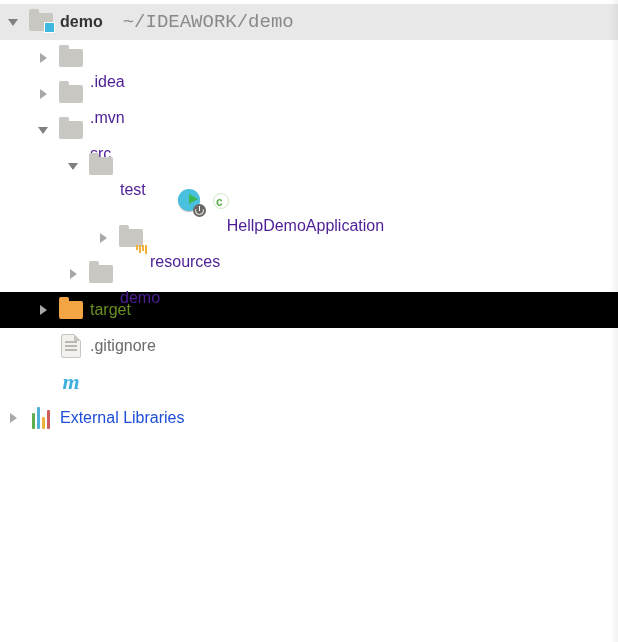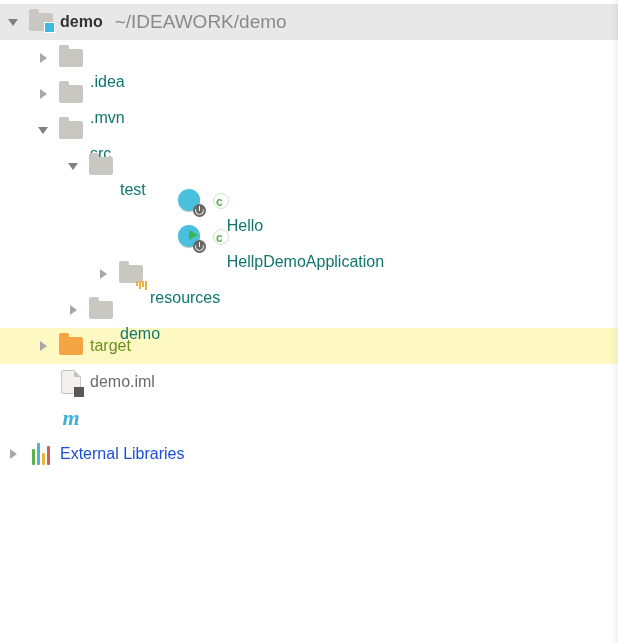--- a/index.html
+++ b/index.html
@@ -61,7 +61,7 @@
   .label.brown { color: #0f766e; margin-top: 47px; }
   .label.olive { color: #6b8e23; }
   .label.grey  { color: #6a6a6a; }
-  .label.path  { color: #8a8a8a; font-size:19px; margin-left:12px; }
+  .label.path  { color: #8a8a8a; font-size:19px; margin-left:20px;font-family:Liberation Mono, monospace; }
   .label.black { color: #1d4ed8; }
 
   

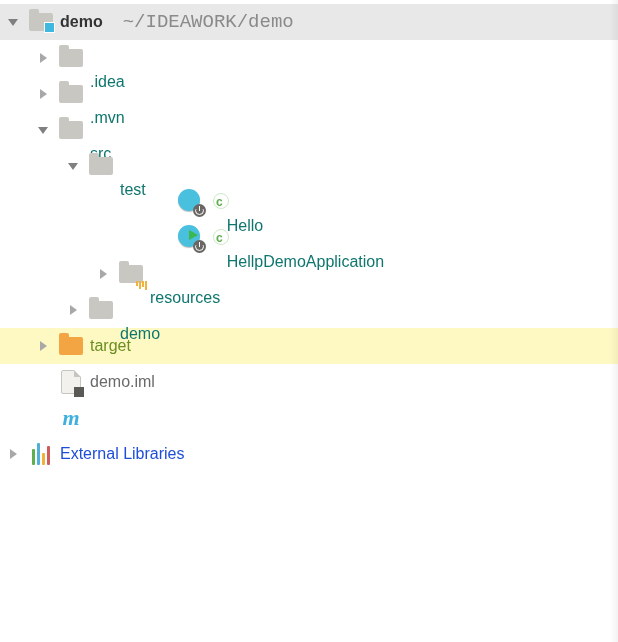--- a/index.html
+++ b/index.html
@@ -58,7 +58,7 @@
     font-size: 16px;
   }
   .label.bold { font-weight: 700; color:#333; }
-  .label.brown { color: #0f766e; margin-top: 47px; }
+  .label.brown { color: #4c1d95; margin-top: 47px; }
   .label.olive { color: #6b8e23; }
   .label.grey  { color: #6a6a6a; }
   .label.path  { color: #8a8a8a; font-size:19px; margin-left:20px;font-family:Liberation Mono, monospace; }

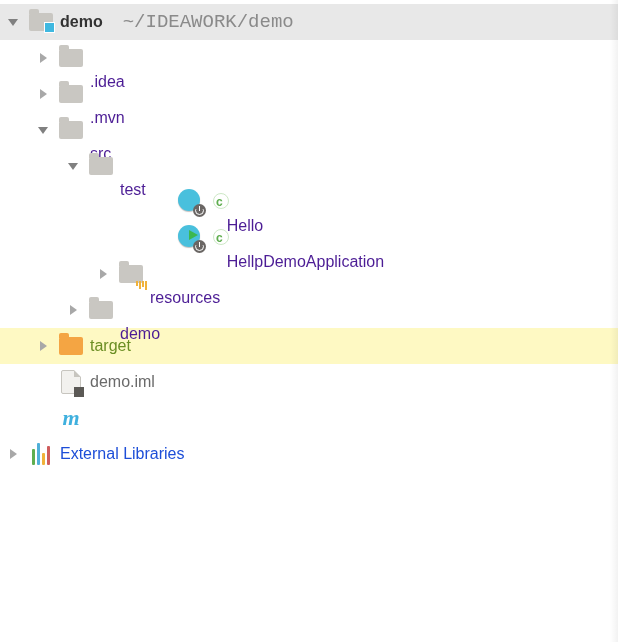--- a/index.html
+++ b/index.html
@@ -278,18 +278,6 @@
 
 
 
-  <div class="row">
-    <span class="indent" style="width:154px"></span>
-    <span class="arrow blank"></span>
-    <span class="icon-slot">
-      <span class="boot-icon">
-        <span class="boot-circle"></span>
-        <span class="power"></span>
-      </span>
-    </span>
-    <span class="tiny-class"></span>
-    <span class="label brown">Hello</span>
-  </div>
 
   <div class="row">
     <span class="indent" style="width:154px"></span>

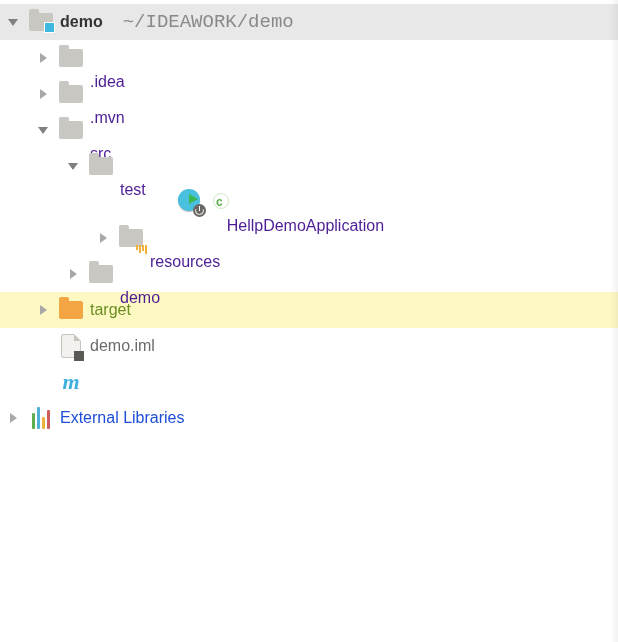--- a/index.html
+++ b/index.html
@@ -26,7 +26,7 @@
     background: #e8e8e8;
   }
   .row.highlight-target {
-    background: #fef9c3;
+    background: #000000;
     text-align: right;
   }
   .indent {

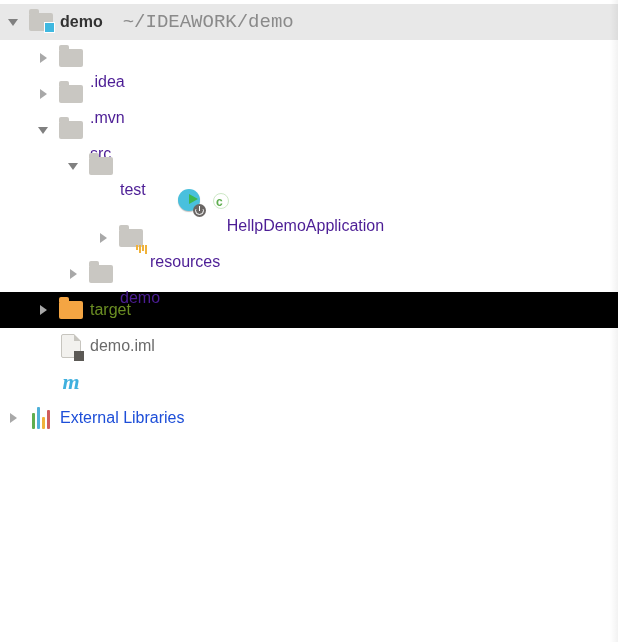--- a/index.html
+++ b/index.html
@@ -337,6 +337,14 @@
     <span class="label olive">target</span>
   </div>
 
+  <div class="row">
+    <span class="indent" style="width:34px"></span>
+    <span class="arrow blank"></span>
+    <span class="icon-slot">
+        <span class="file text"></span>
+      </span>
+    <span class="label grey">.gitignore</span>
+  </div>
 
   <div class="row">
     <span class="indent" style="width:34px"></span>

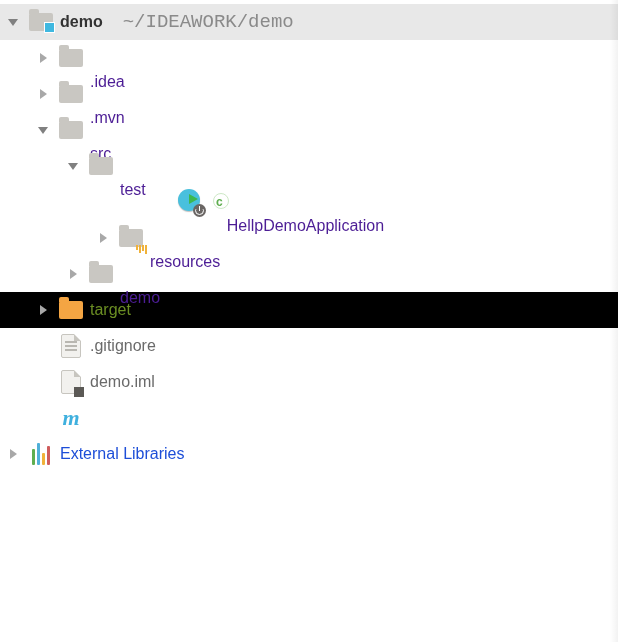--- a/index.html
+++ b/index.html
@@ -346,39 +346,29 @@
     <span class="label grey">.gitignore</span>
   </div>
 
+
   <div class="row">
     <span class="indent" style="width:34px"></span>
     <span class="arrow blank"></span>
     <span class="icon-slot">
-        <span class="file iml">
-          <span class="badge"></span>
+        <span class="m-icon">m</span>
+      </span>
+  </div>
+
+  <div class="row">
+    <span class="indent" style="width:4px"></span>
+    <span class="arrow">
+      <svg width="12" height="12" viewBox="0 0 12 12">
+          <polygon points="3,1 10,6 3,11" fill="#a8a8a8"></polygon>
+        </svg>
+    </span>
+    <span class="icon-slot">
+      <span class="libs">
+          <span></span>
+          <span></span>
+          <span></span>
+          <span></span>
         </span>
-      </span>
-    <span class="label grey">demo.iml</span>
-  </div>
-
-  <div class="row">
-    <span class="indent" style="width:34px"></span>
-    <span class="arrow blank"></span>
-    <span class="icon-slot">
-        <span class="m-icon">m</span>
-      </span>
-  </div>
-
-  <div class="row">
-    <span class="indent" style="width:4px"></span>
-    <span class="arrow">
-      <svg width="12" height="12" viewBox="0 0 12 12">
-          <polygon points="3,1 10,6 3,11" fill="#a8a8a8"></polygon>
-        </svg>
-    </span>
-    <span class="icon-slot">
-      <span class="libs">
-          <span></span>
-          <span></span>
-          <span></span>
-          <span></span>
-        </span>
     </span>
     <span class="label black">External Libraries</span>
   </div>

